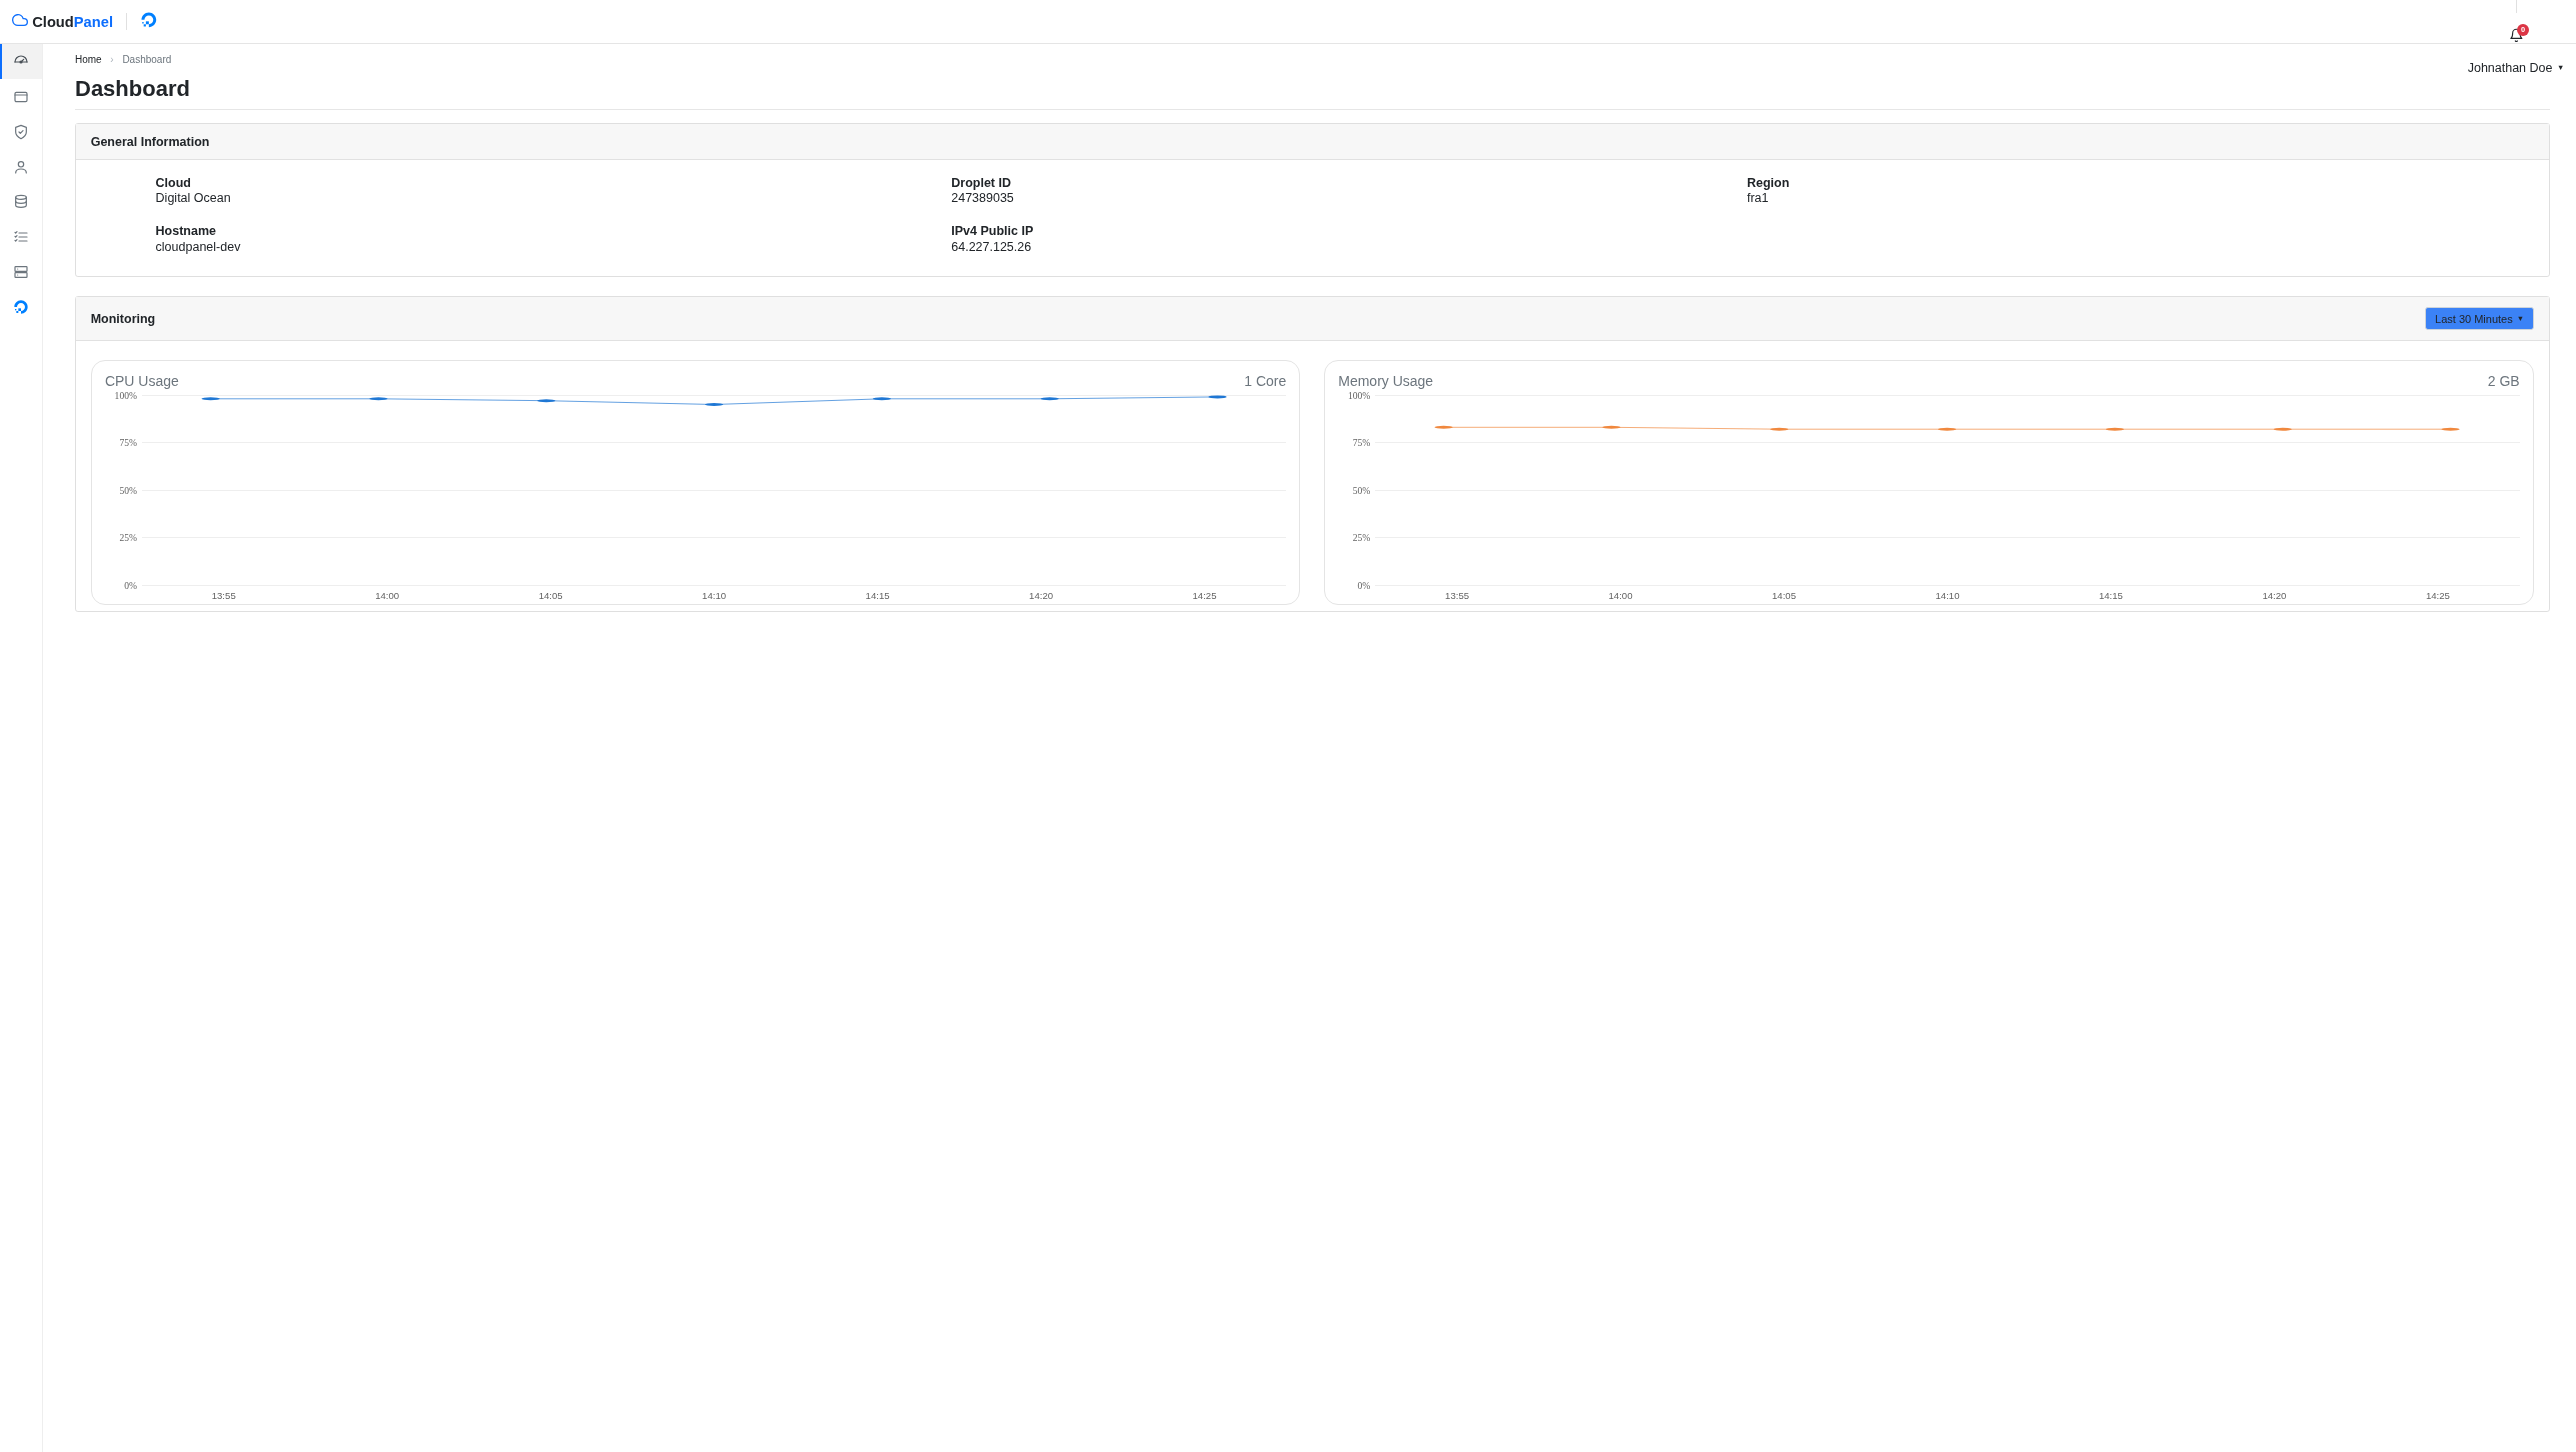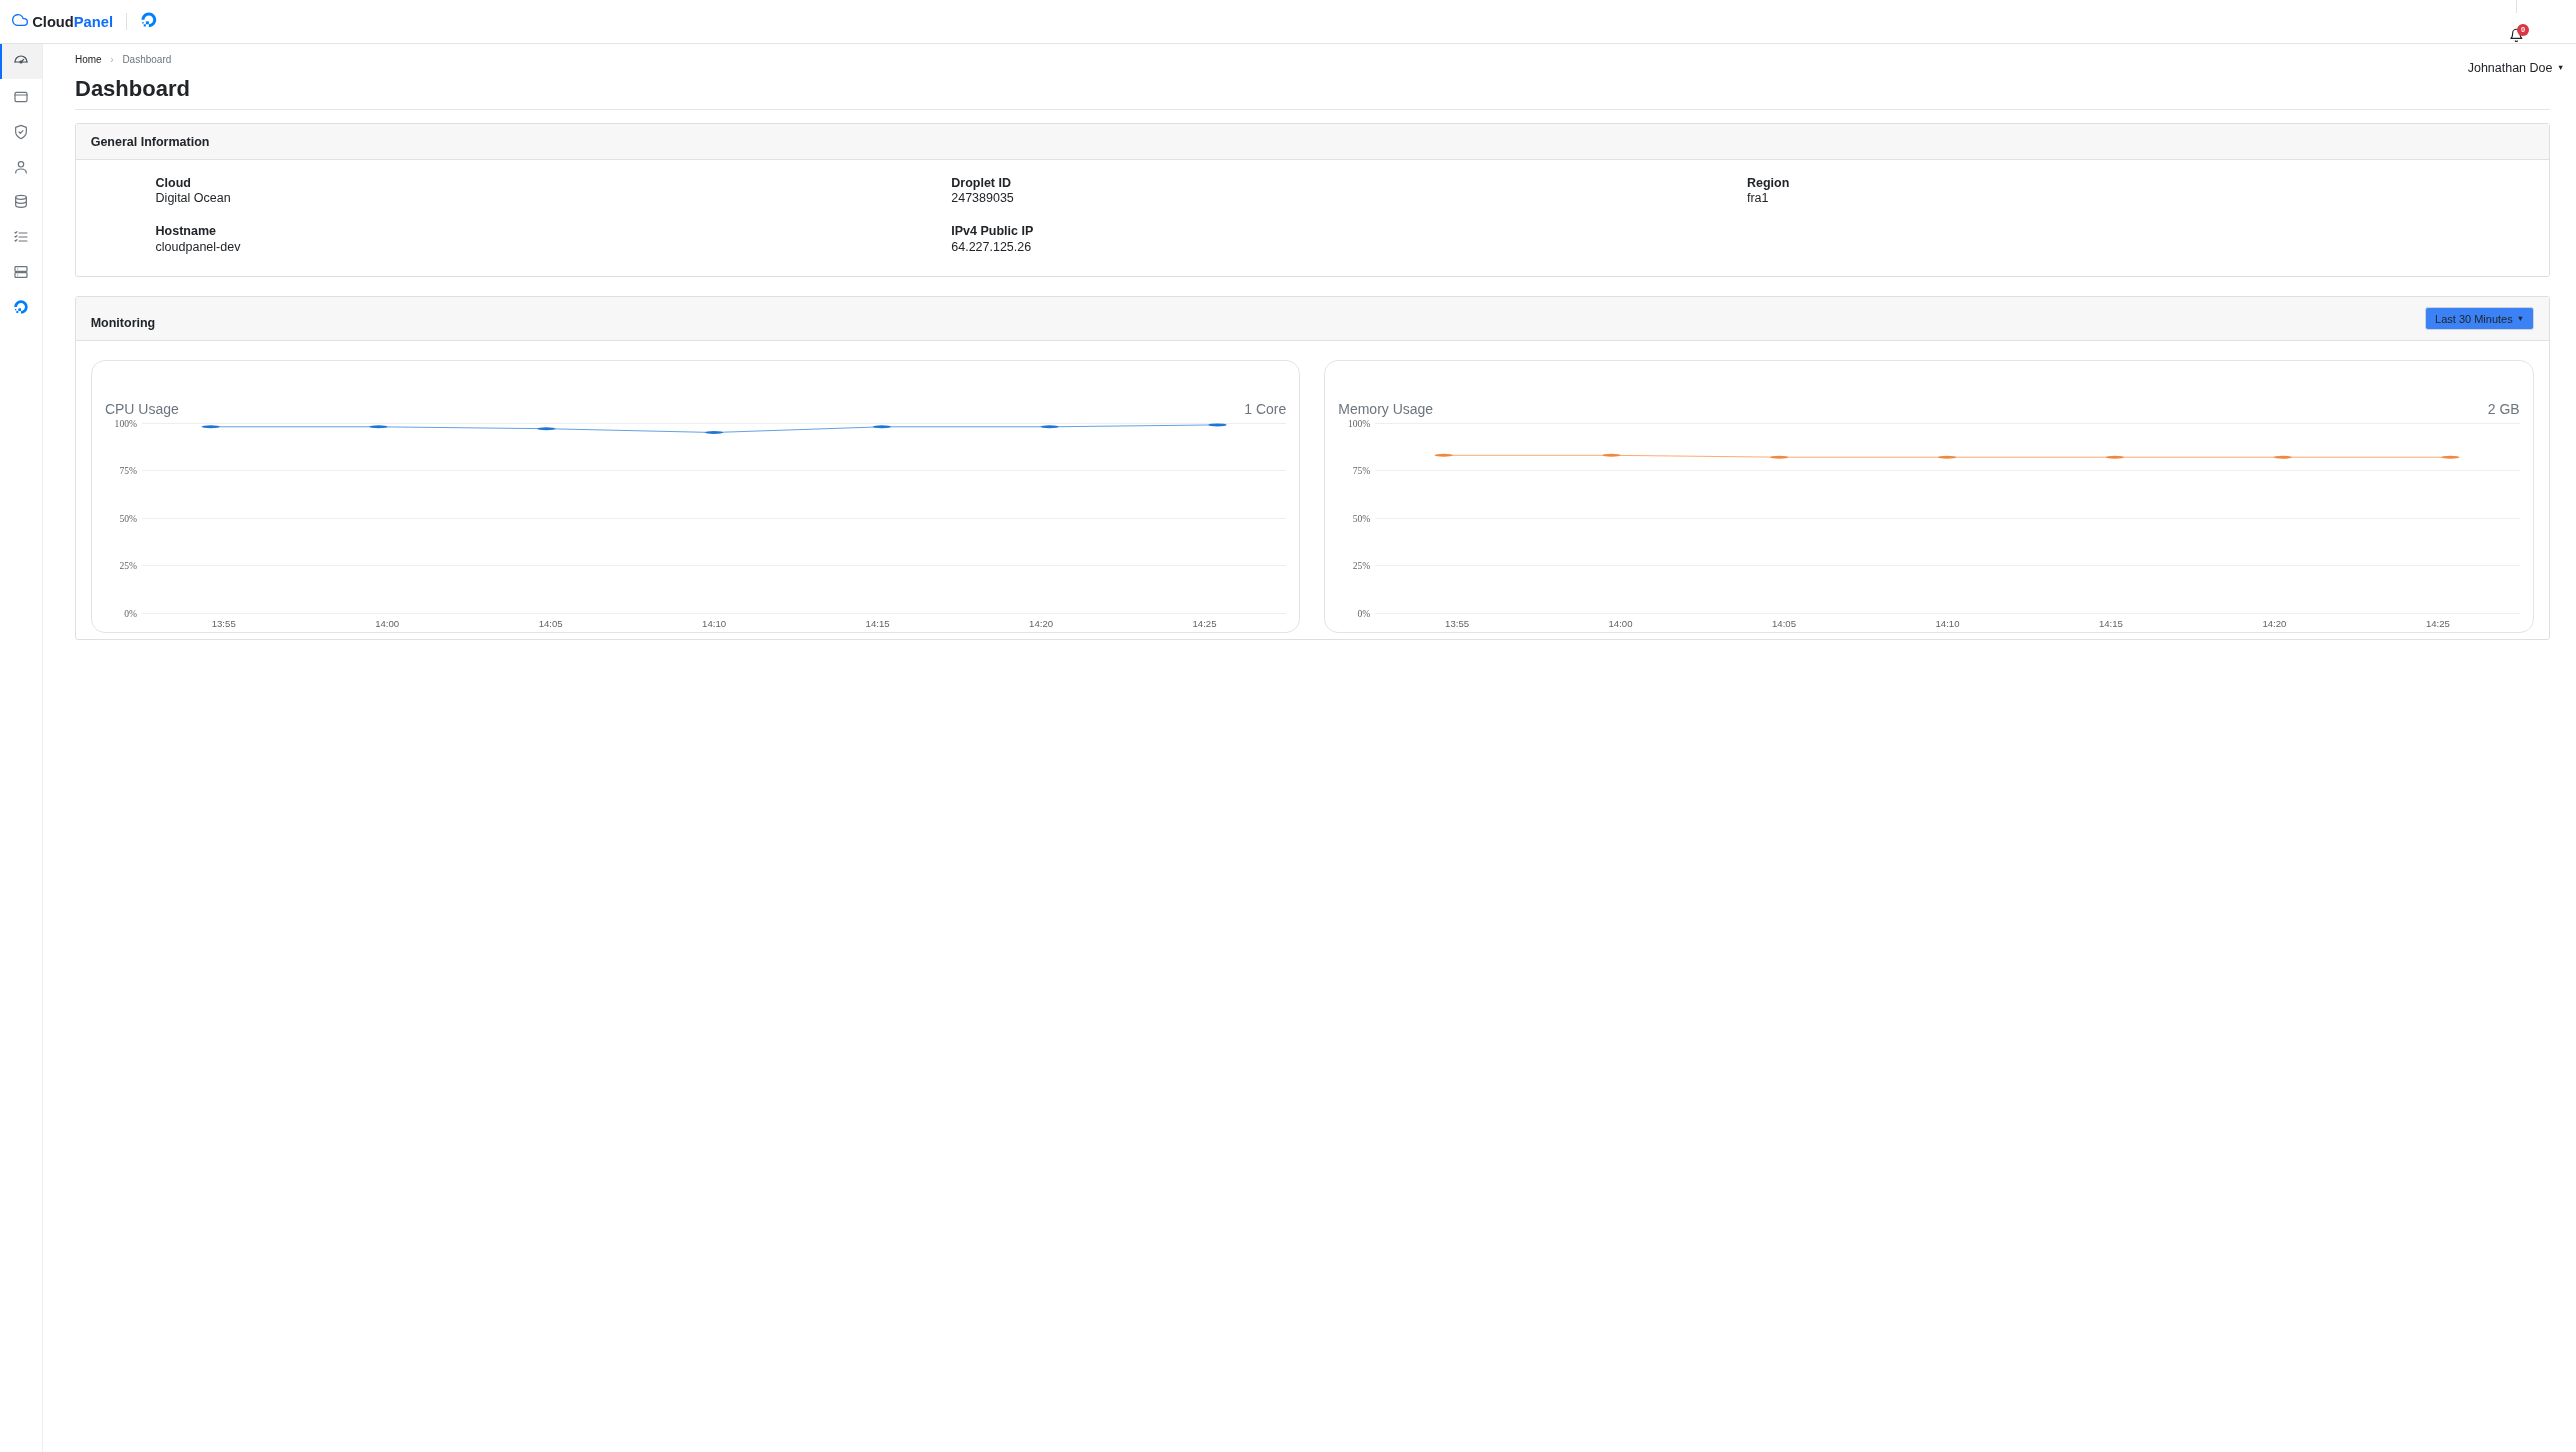--- a/index.html
+++ b/index.html
@@ -69,7 +69,7 @@
   }
   .card-header {
     background: #f7f7f7; padding: 10.3px 14.7px; font-size: 12.5px; font-weight: 700;
-    border-bottom: 0.7px solid #e1e1e1; display: flex; align-items: flex-end; justify-content: space-between;
+    border-bottom: 0.7px solid #e1e1e1; display: flex; align-items: center; justify-content: space-between;
   }
   .card-body { padding: 16px 20.6px 22px; }
 

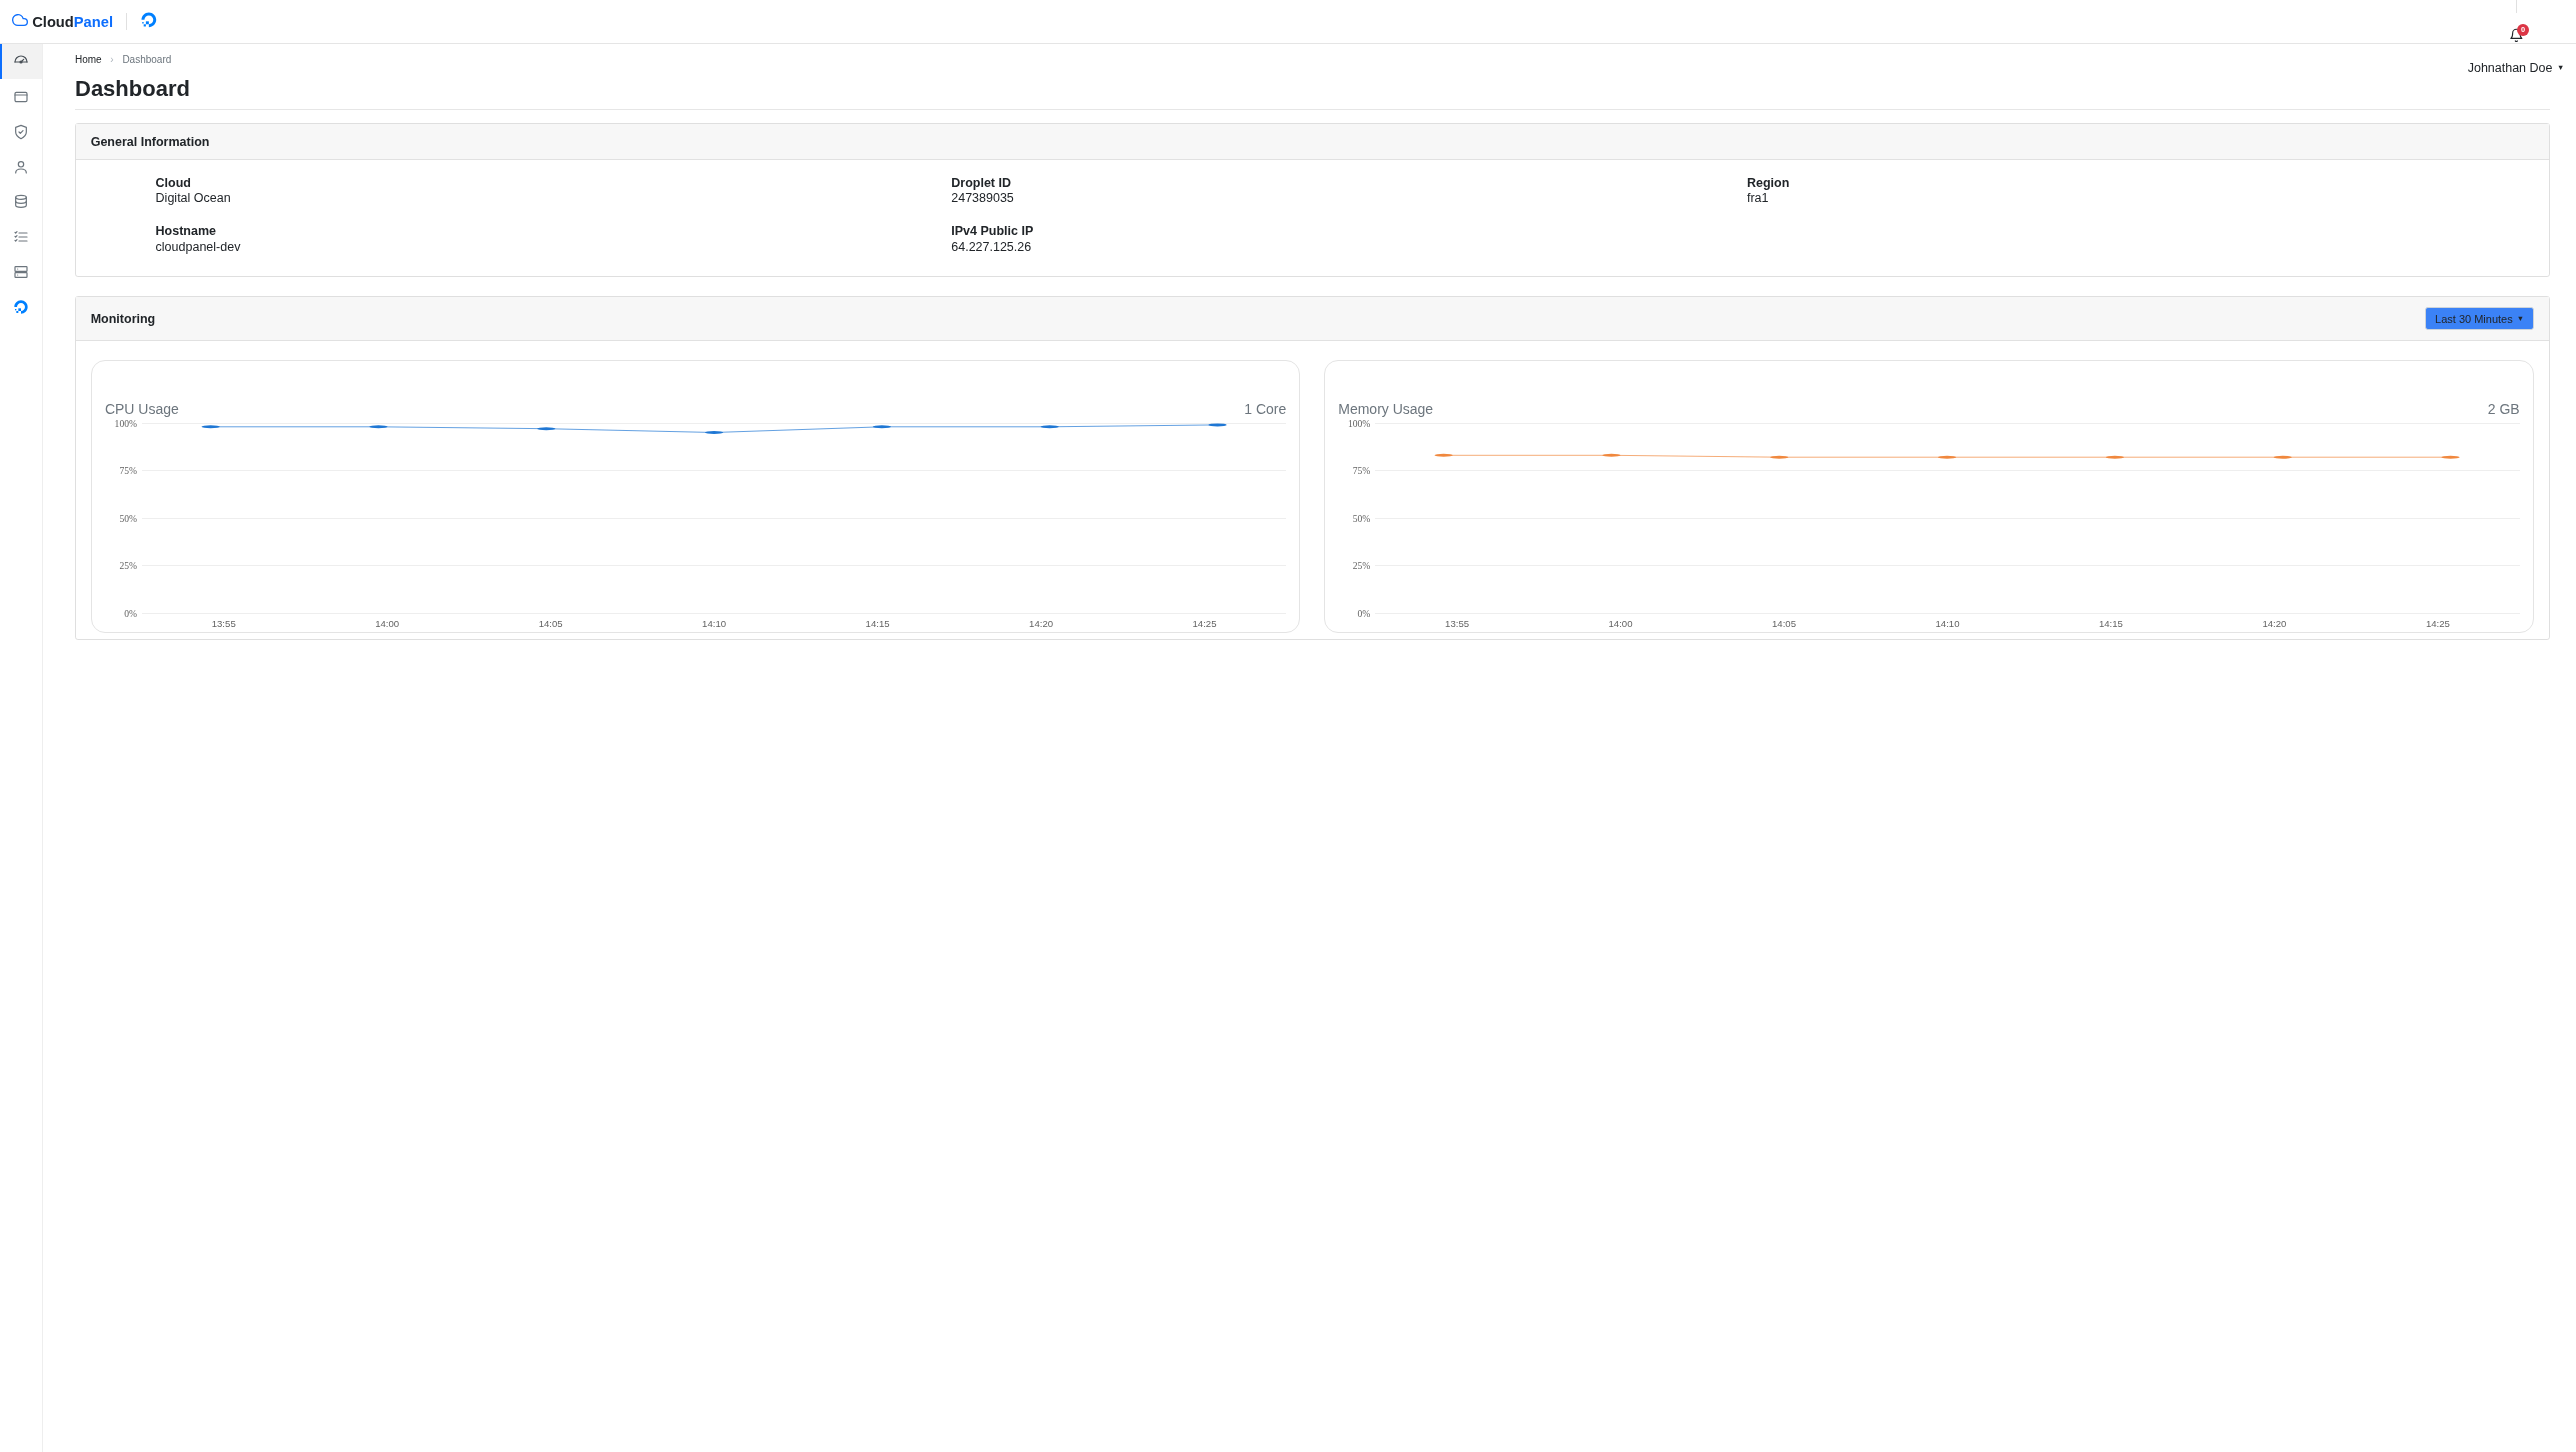--- a/index.html
+++ b/index.html
@@ -89,7 +89,7 @@
   .charts-row { display: grid; grid-template-columns: 1fr 1fr; gap: 23.6px; padding: 19px 14.7px 5.9px; }
   .chart-card { border: 0.7px solid #e4e4e4; border-radius: 14px; padding: 11.8px 10.3px 2.9px; }
   .chart-head { display: flex; justify-content: space-between; align-items: baseline; color: #6c757d; font-size: 14px; margin-bottom: 5.9px; padding: 0 2.9px;}
-  .chart-head .right { color: #6c757d; margin-top: 28px; }
+  .chart-head .right { color: #6c757d; }
 
   .chart-area { position: relative; height: 206px; }
   .ylab { position: absolute; right: calc(100% - 35px); transform: translateY(-50%); font-size: 9.6px; color: #636363; font-family: Liberation Serif, serif; }

